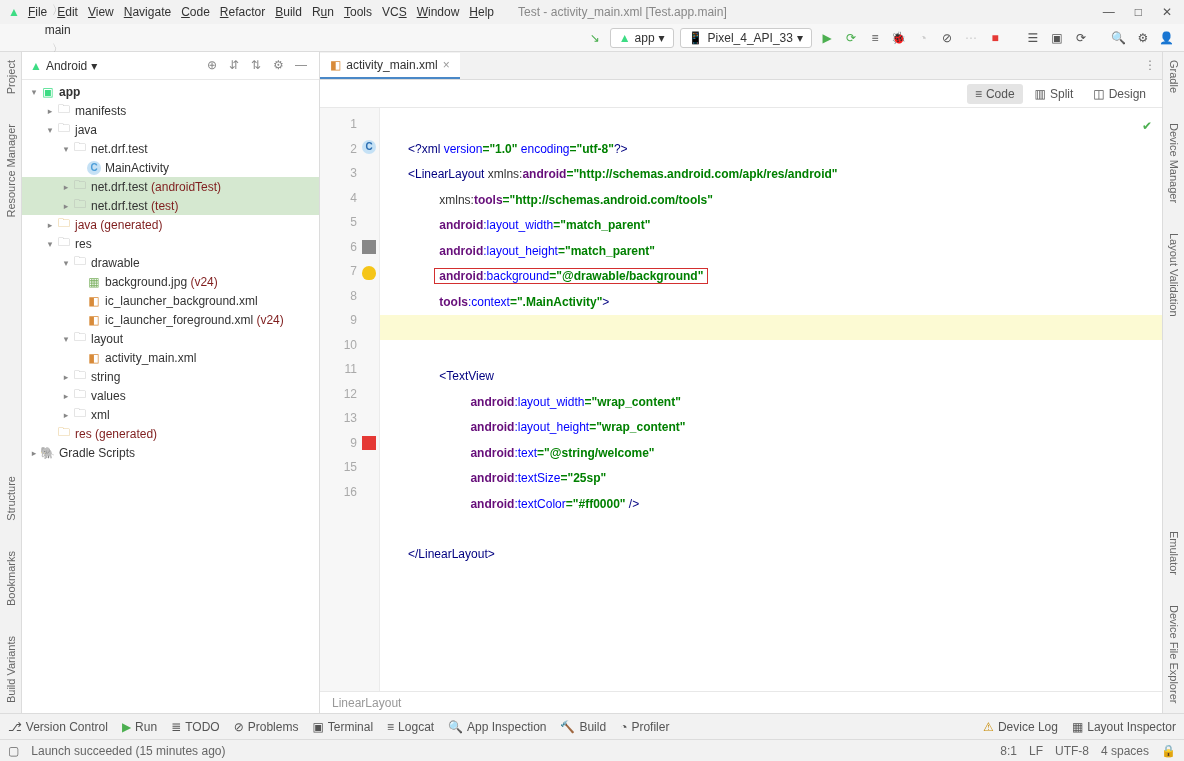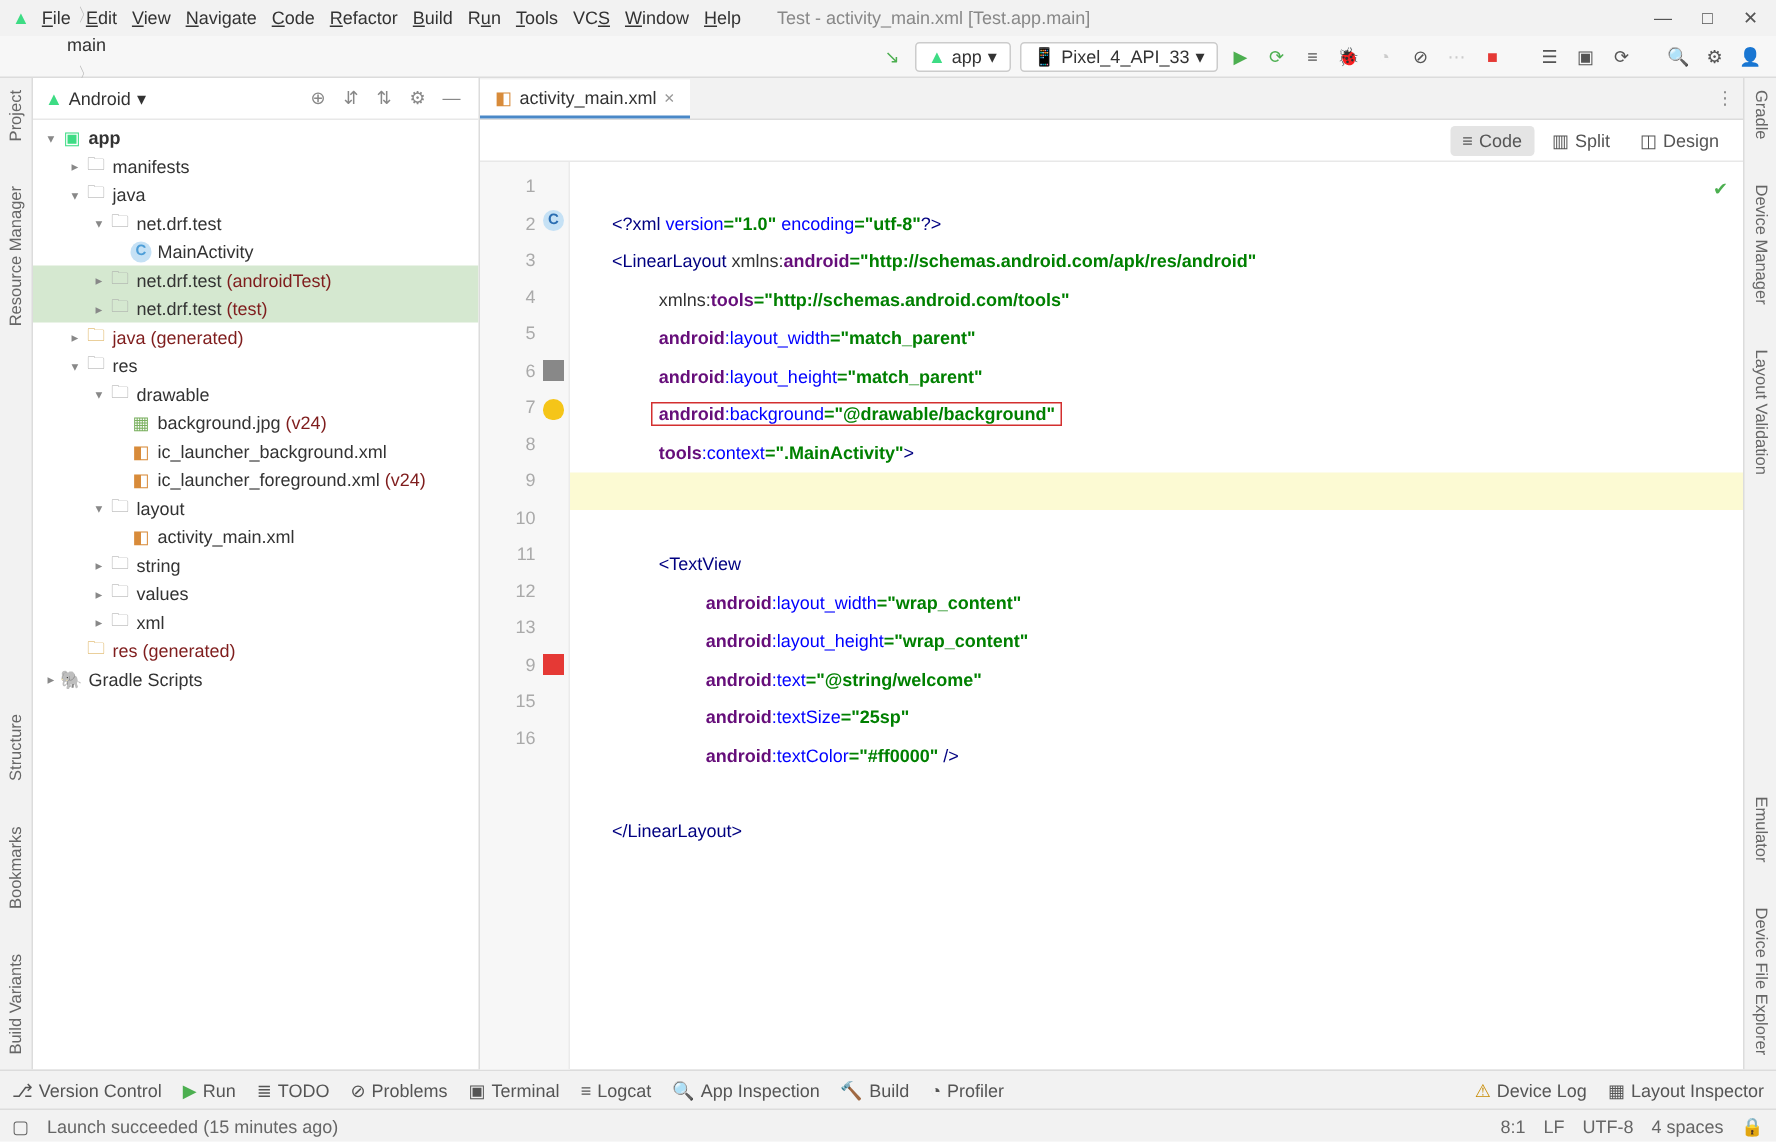--- a/index.html
+++ b/index.html
@@ -327,6 +327,9 @@
 <span class="tag">&lt;/LinearLayout&gt;</span>
         </div>
       </div>
+      <div class="editor-status">
+        <span>LinearLayout</span>
+      </div>
     </div>
 
     <div class="right-toolstrip">

